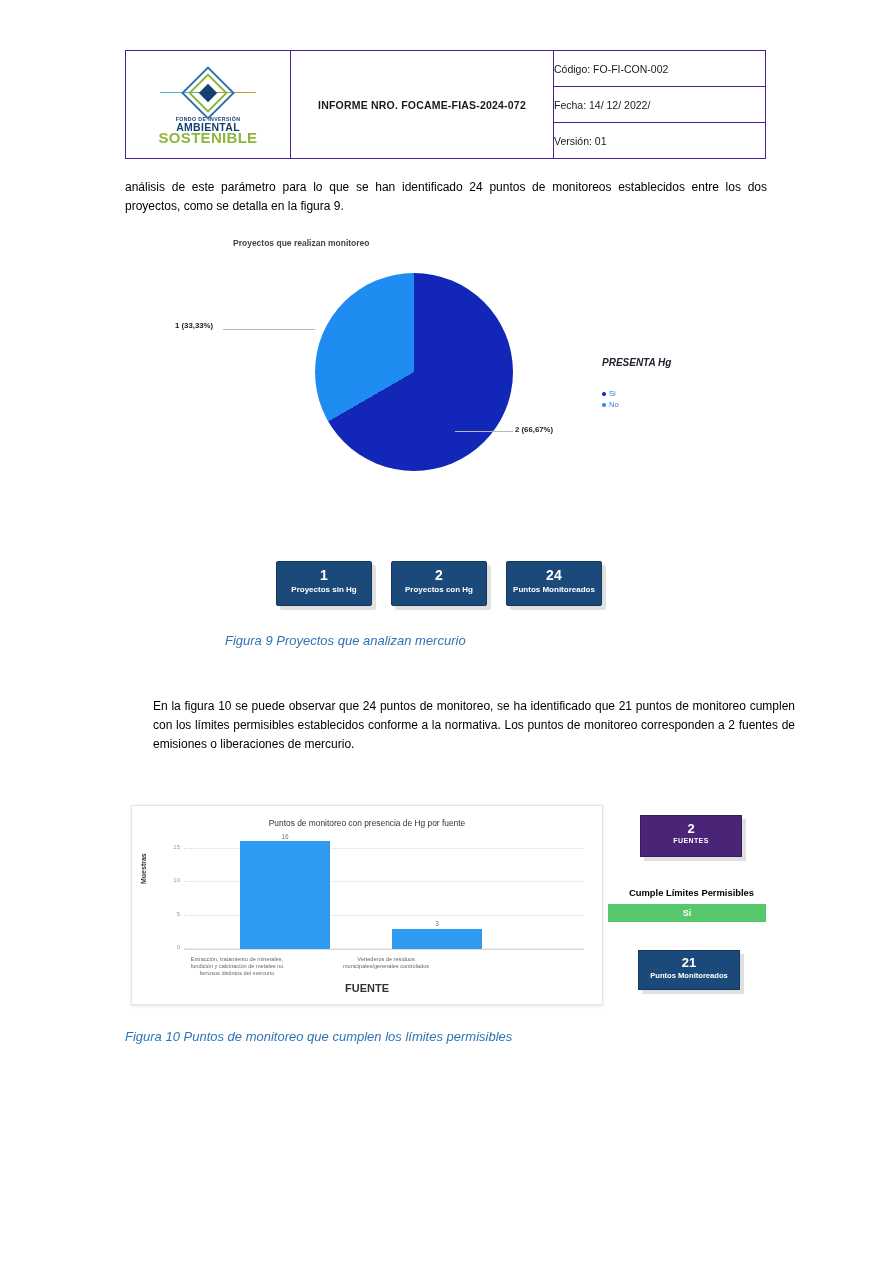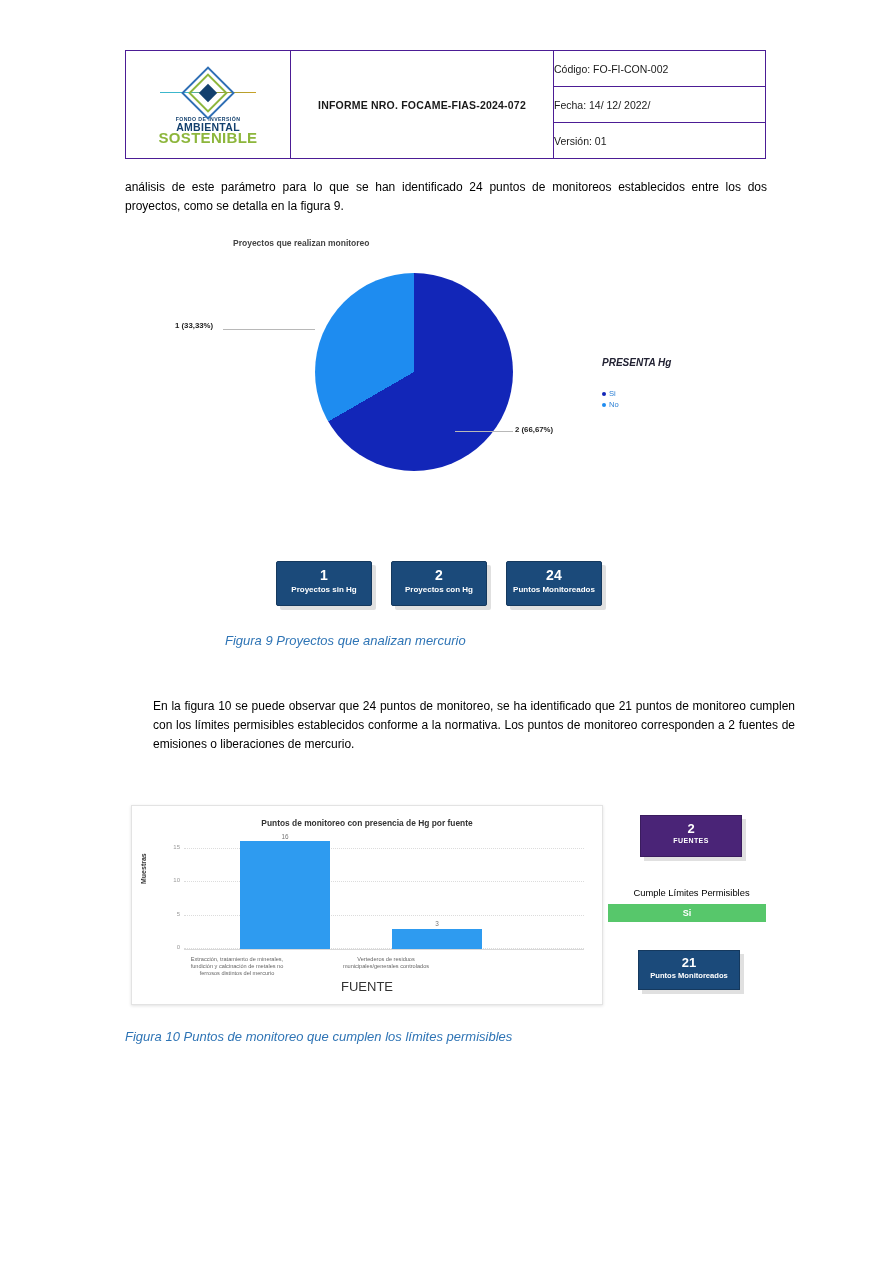--- a/index.html
+++ b/index.html
@@ -202,7 +202,7 @@
     top: 12px;
     text-align: center;
     font-size: 8.4px;
-    font-weight: bold;
+    font-weight: normal;
     color: #333;
   }
   .plot {

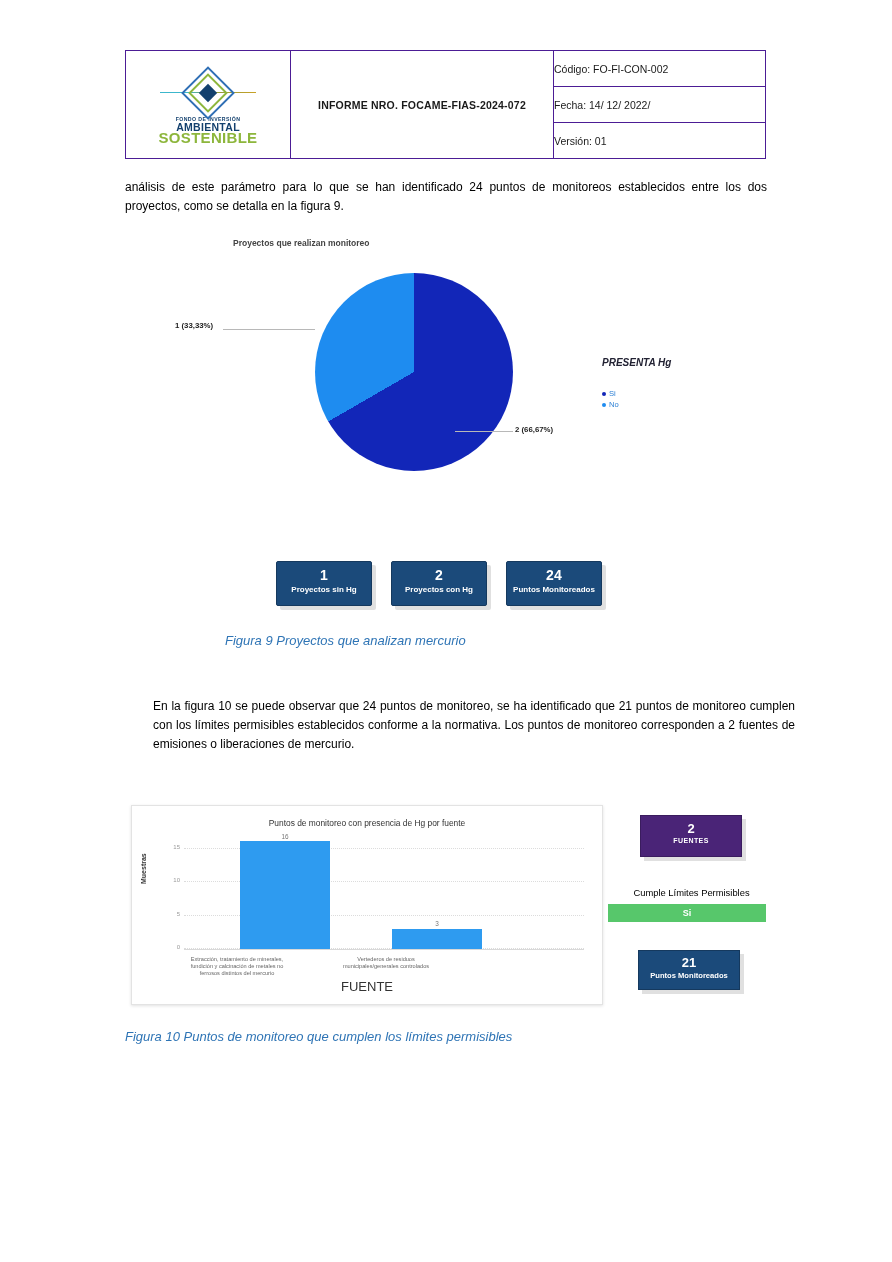--- a/index.html
+++ b/index.html
@@ -289,7 +289,7 @@
     width: 155px;
     text-align: center;
     font-size: 9.4px;
-    font-weight: normal;
+    font-weight: bold;
     color: #000;
   }
   .cumple-bar {

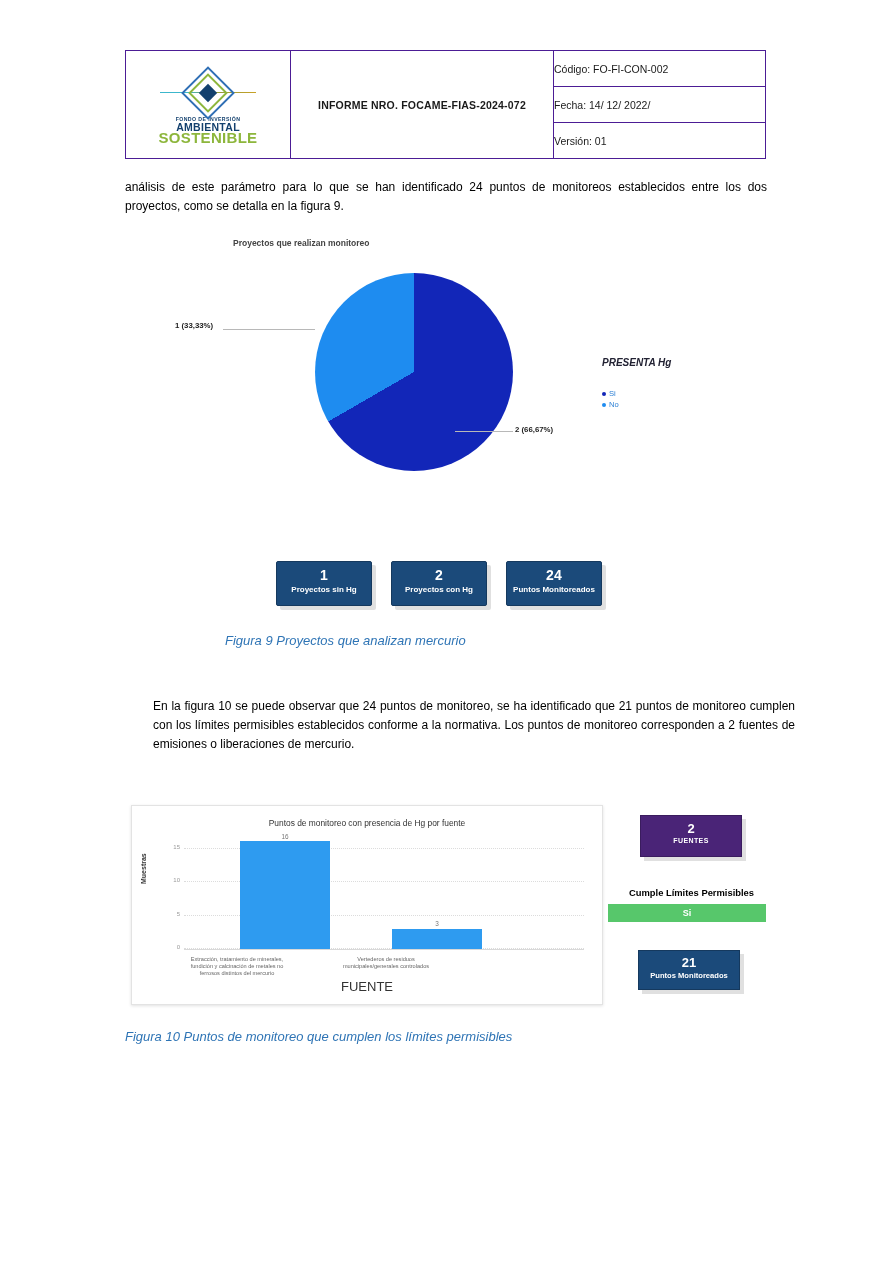--- a/index.html
+++ b/index.html
@@ -251,8 +251,8 @@
     left: 0; right: 0;
     bottom: 10px;
     text-align: center;
-    font-size: 13px;
-    font-weight: normal;
+    font-size: 11px;
+    font-weight: bold;
     color: #333;
   }
   .axis-y-title {

